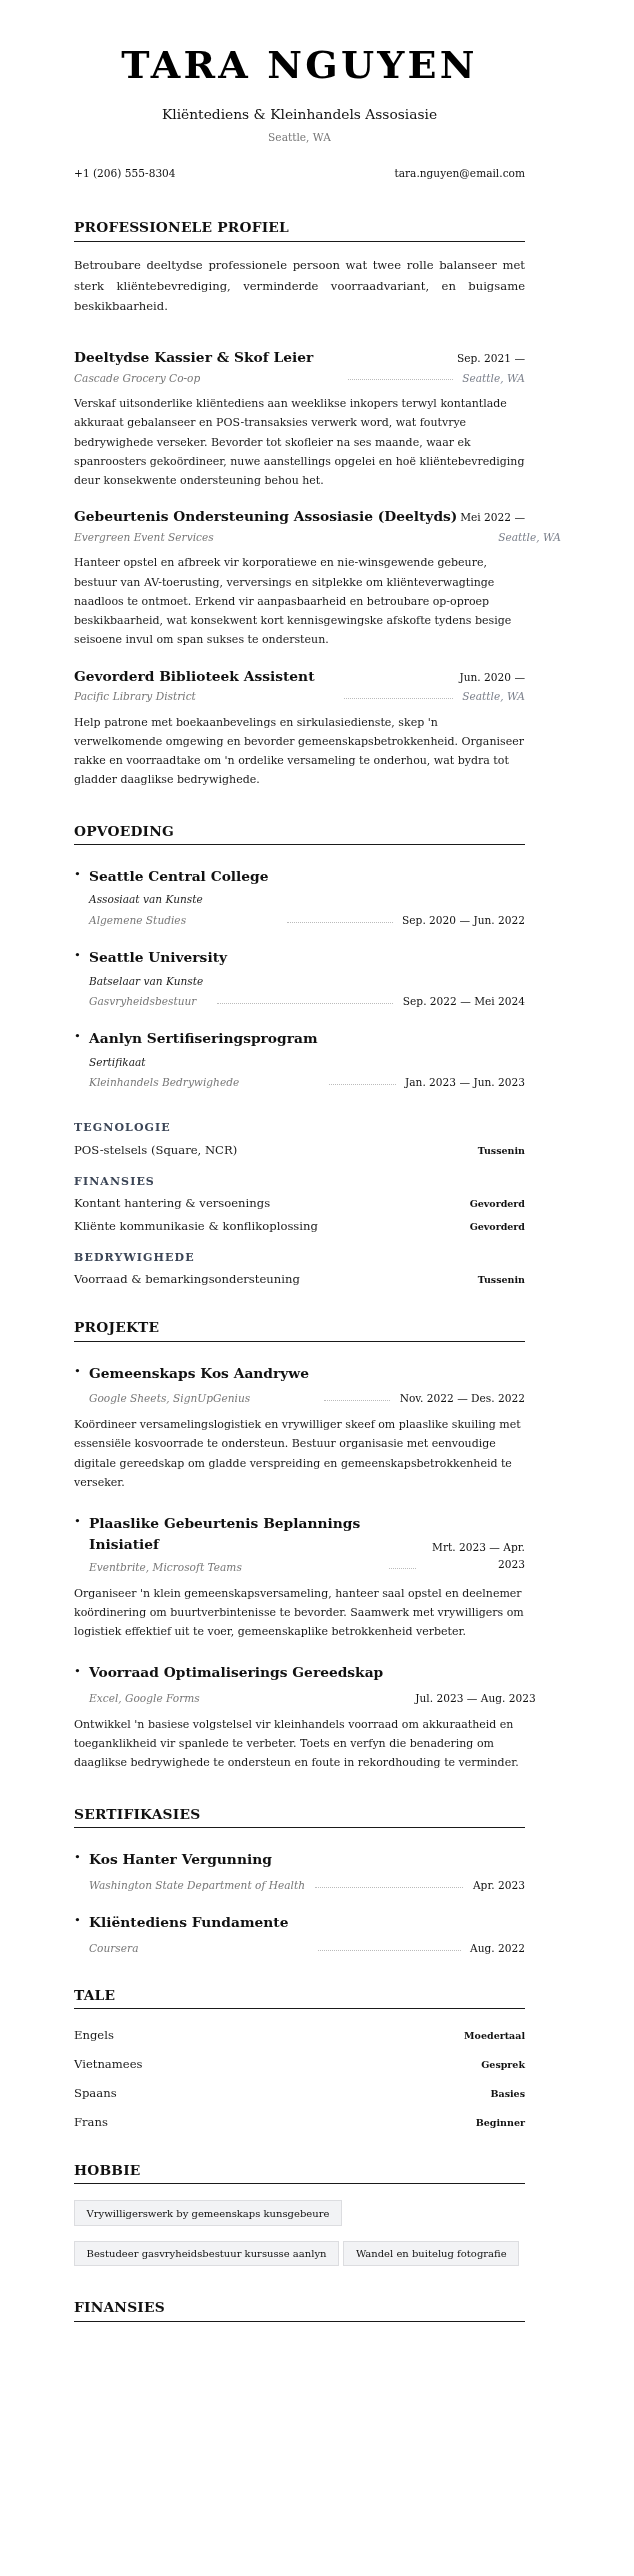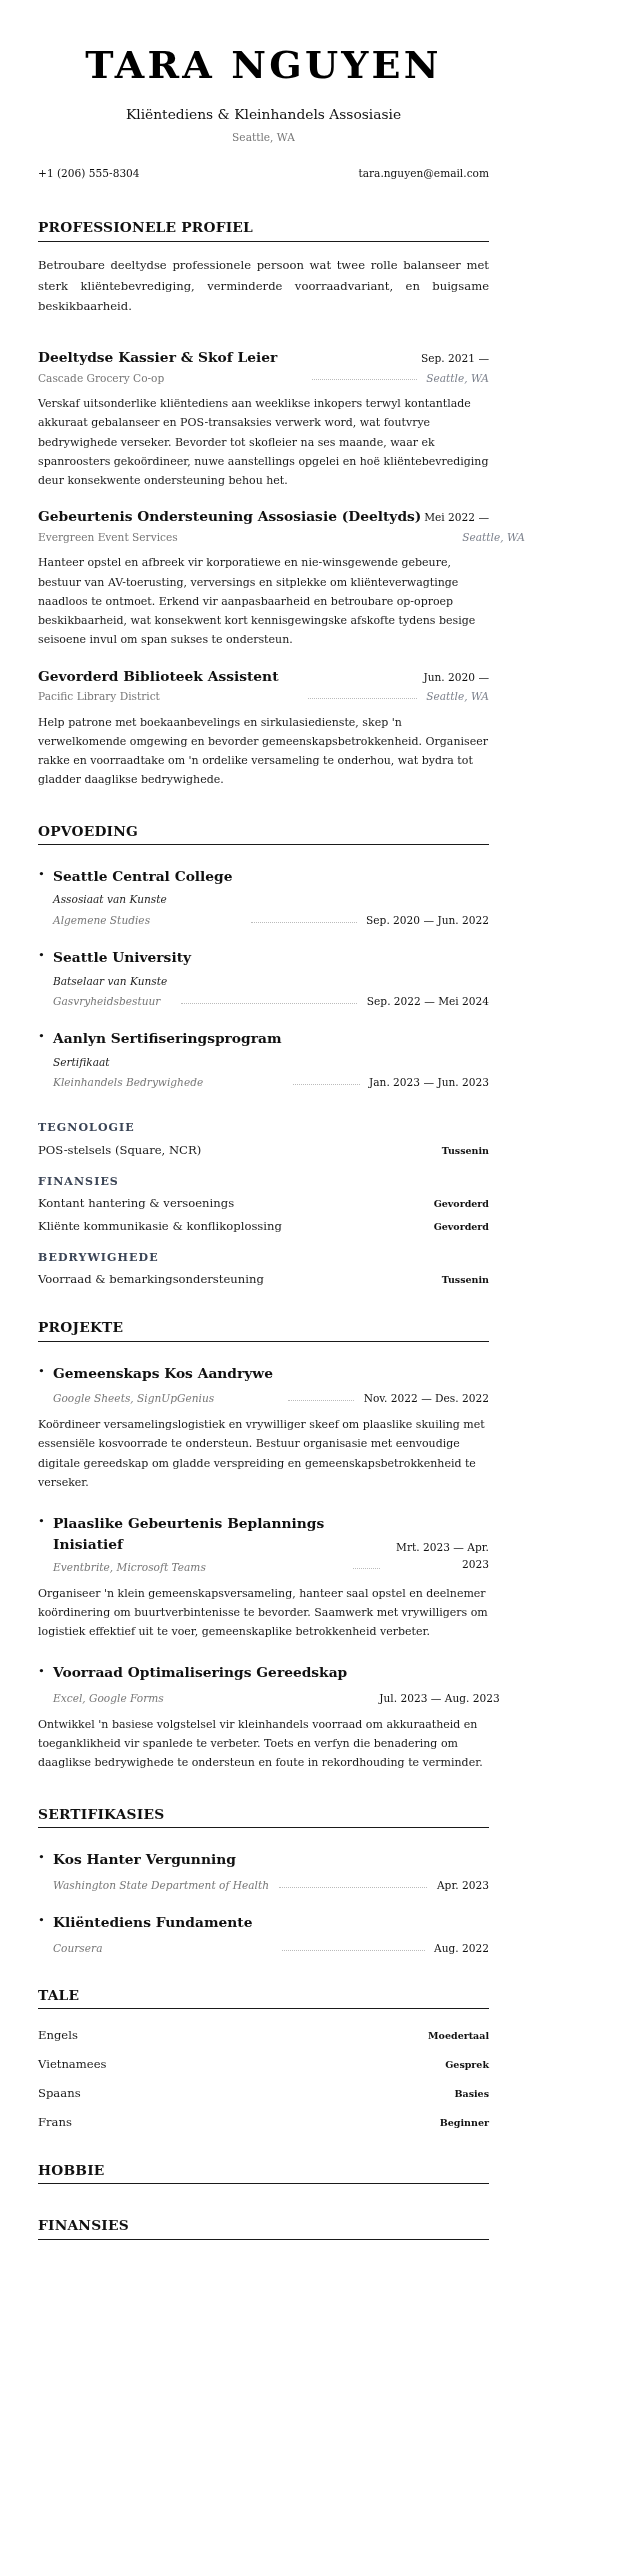--- a/index.html
+++ b/index.html
@@ -12,6 +12,7 @@
     .page {
       width: 527px;
       padding: 42px 38px 32px 38px;
+      margin-left: 36px;
     }
     .header { text-align: center; }
     .name {

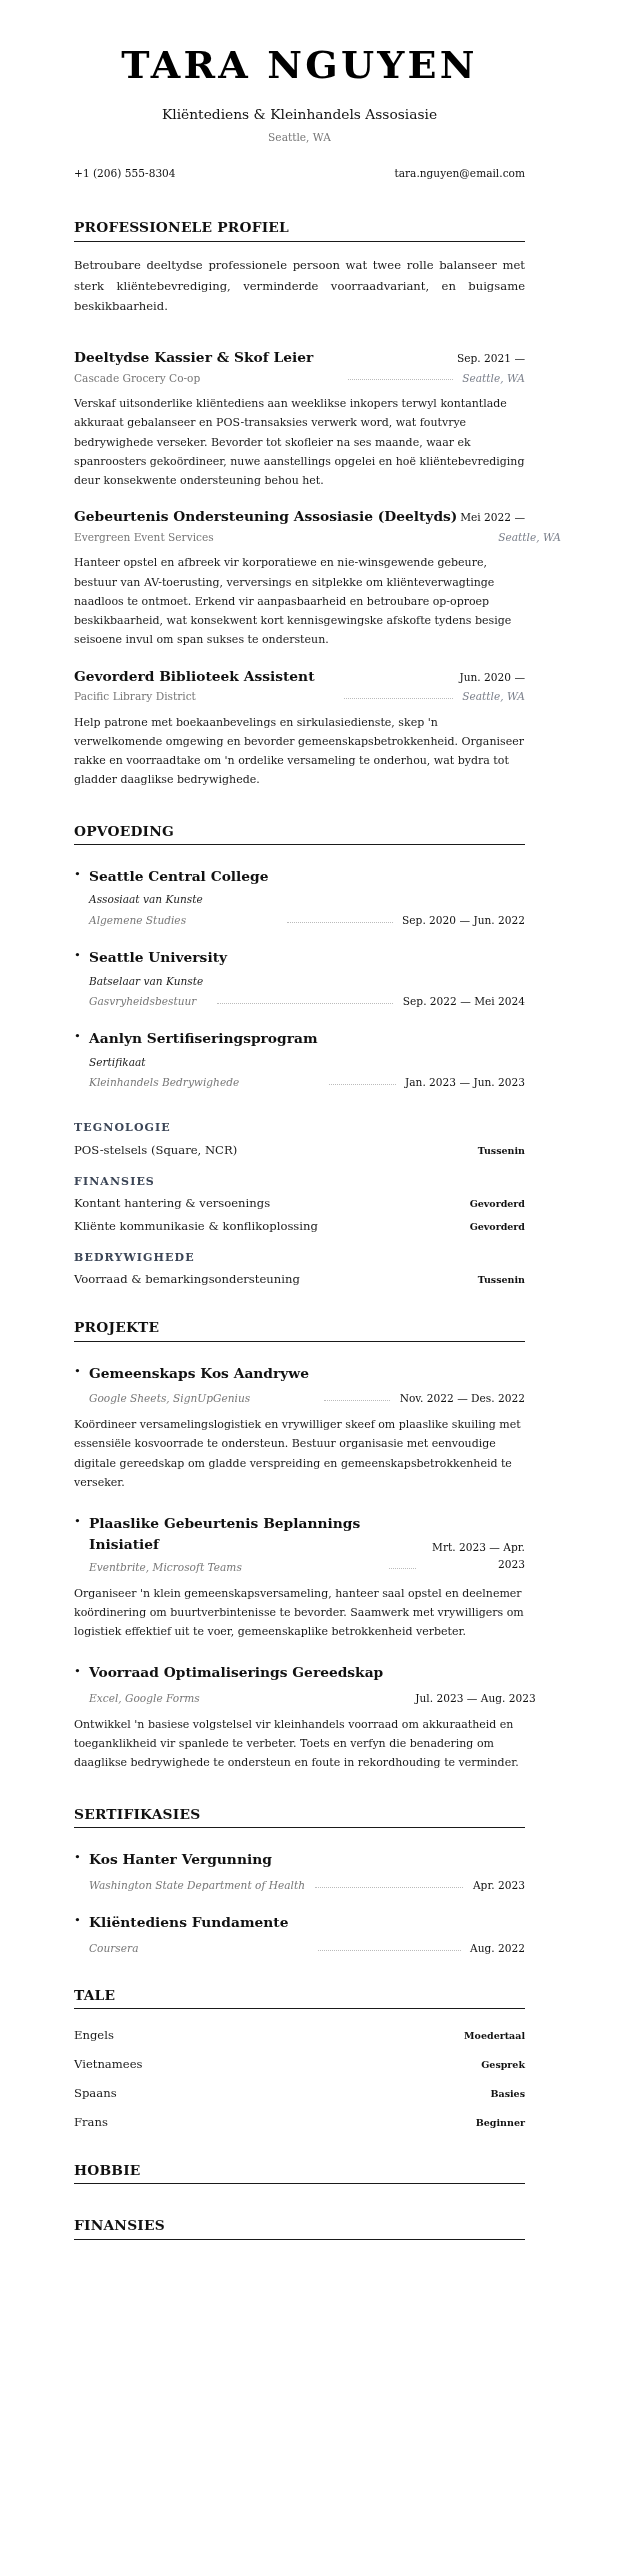--- a/index.html
+++ b/index.html
@@ -69,7 +69,7 @@
       align-items: flex-end;
       margin-top: 6.3px;
     }
-    .job-company { font-size: 10.6px; color: #777; white-space: nowrap; }
+    .job-company { font-size: 10.6px; font-style: italic; color: #777; white-space: nowrap; }
     .leader {
       flex: 1;
       border-bottom: 0.5px dotted #bbb;

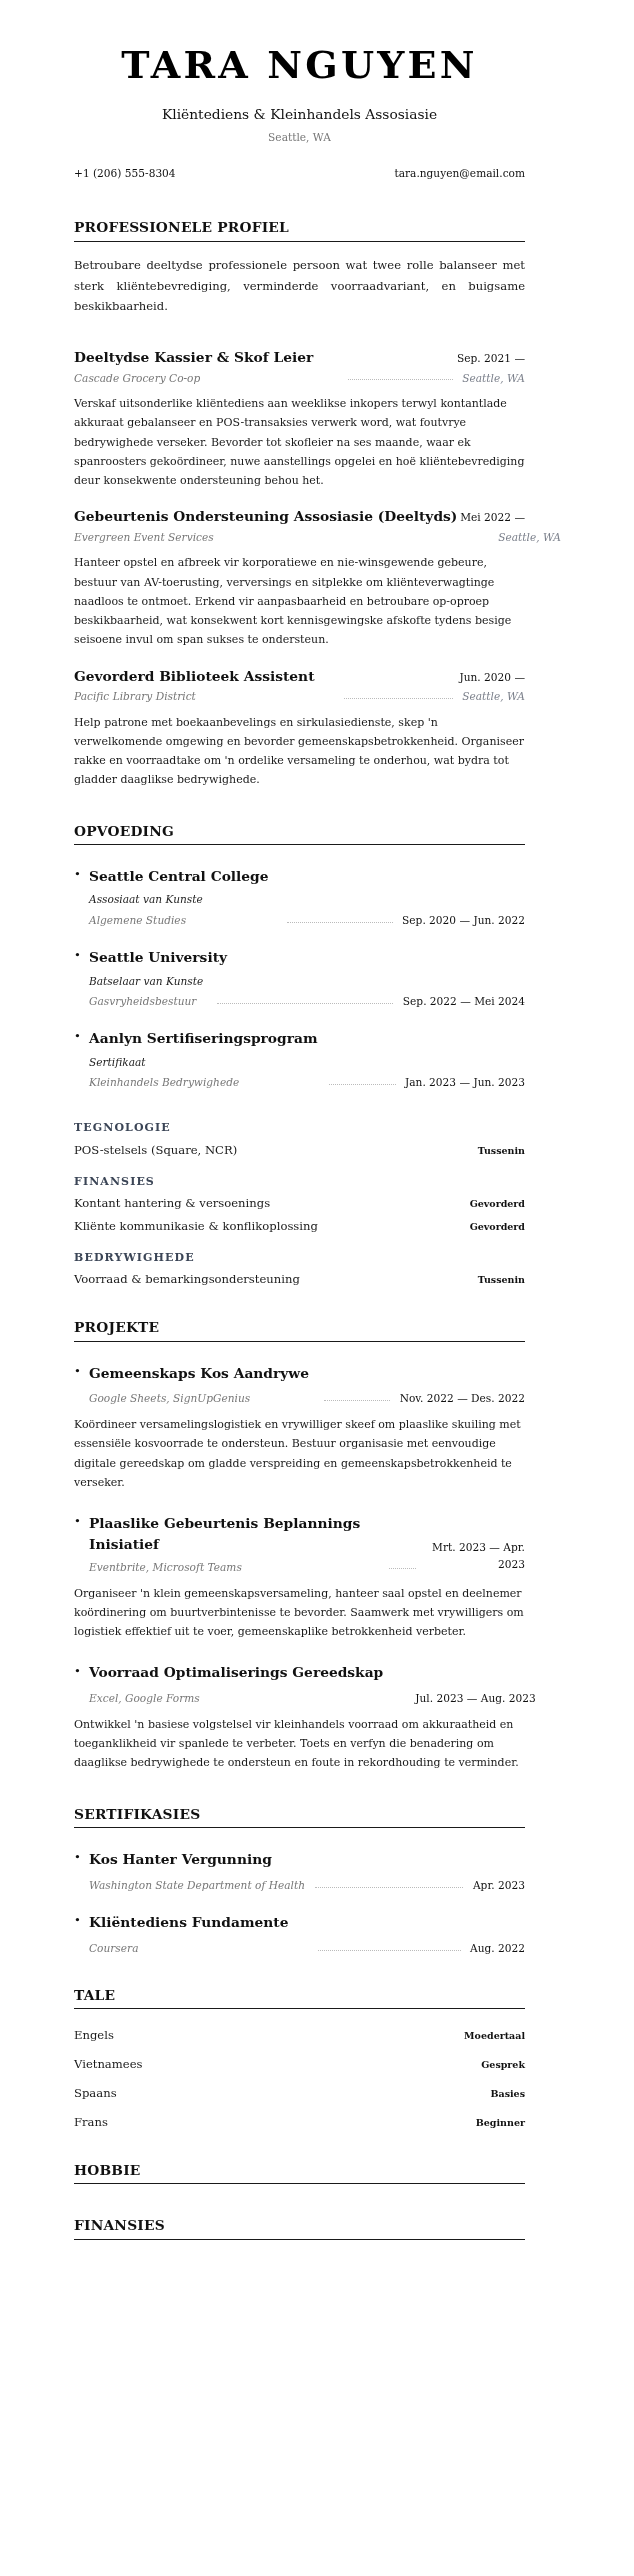--- a/index.html
+++ b/index.html
@@ -353,6 +353,12 @@
 
   <section class="section">
     <h2 class="section-title">HOBBIE</h2>
+    <div class="hobbies">
+      <span class="hobby-tag">Vrywilligerswerk by gemeenskaps kunsgebeure</span>
+      <span class="hobby-break"></span>
+      <span class="hobby-tag">Bestudeer gasvryheidsbestuur kursusse aanlyn</span>
+      <span class="hobby-tag">Wandel en buitelug fotografie</span>
+    </div>
   </section>
 
   <section class="section">

